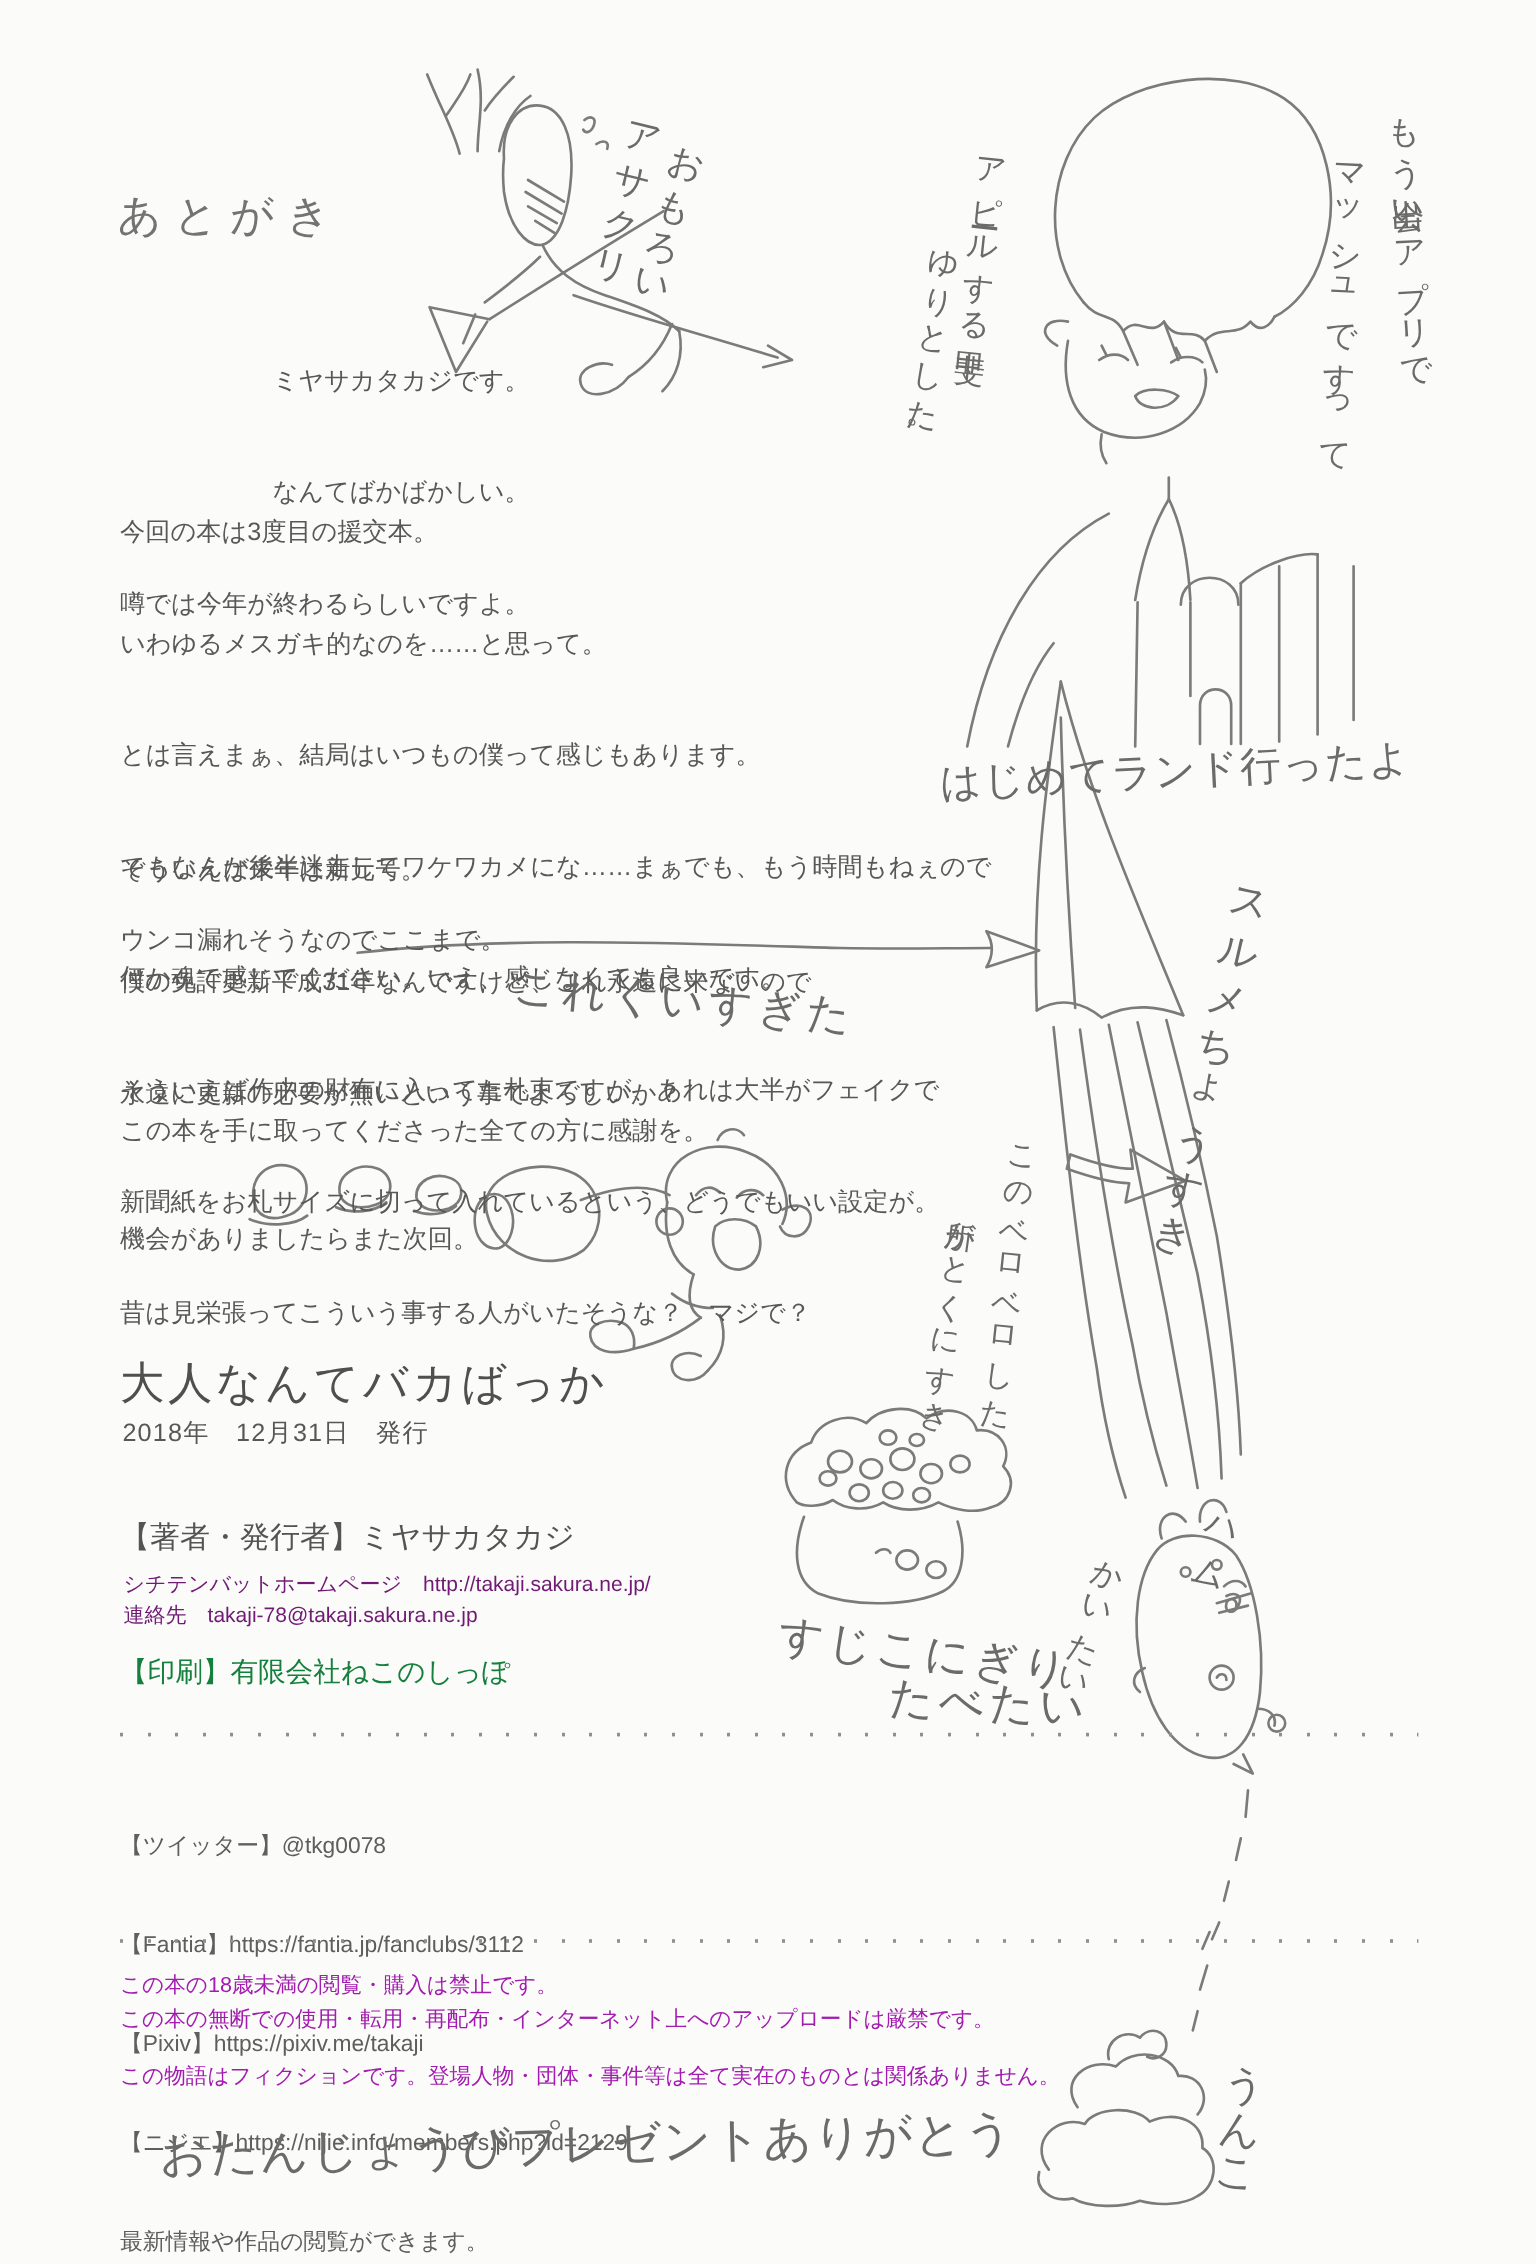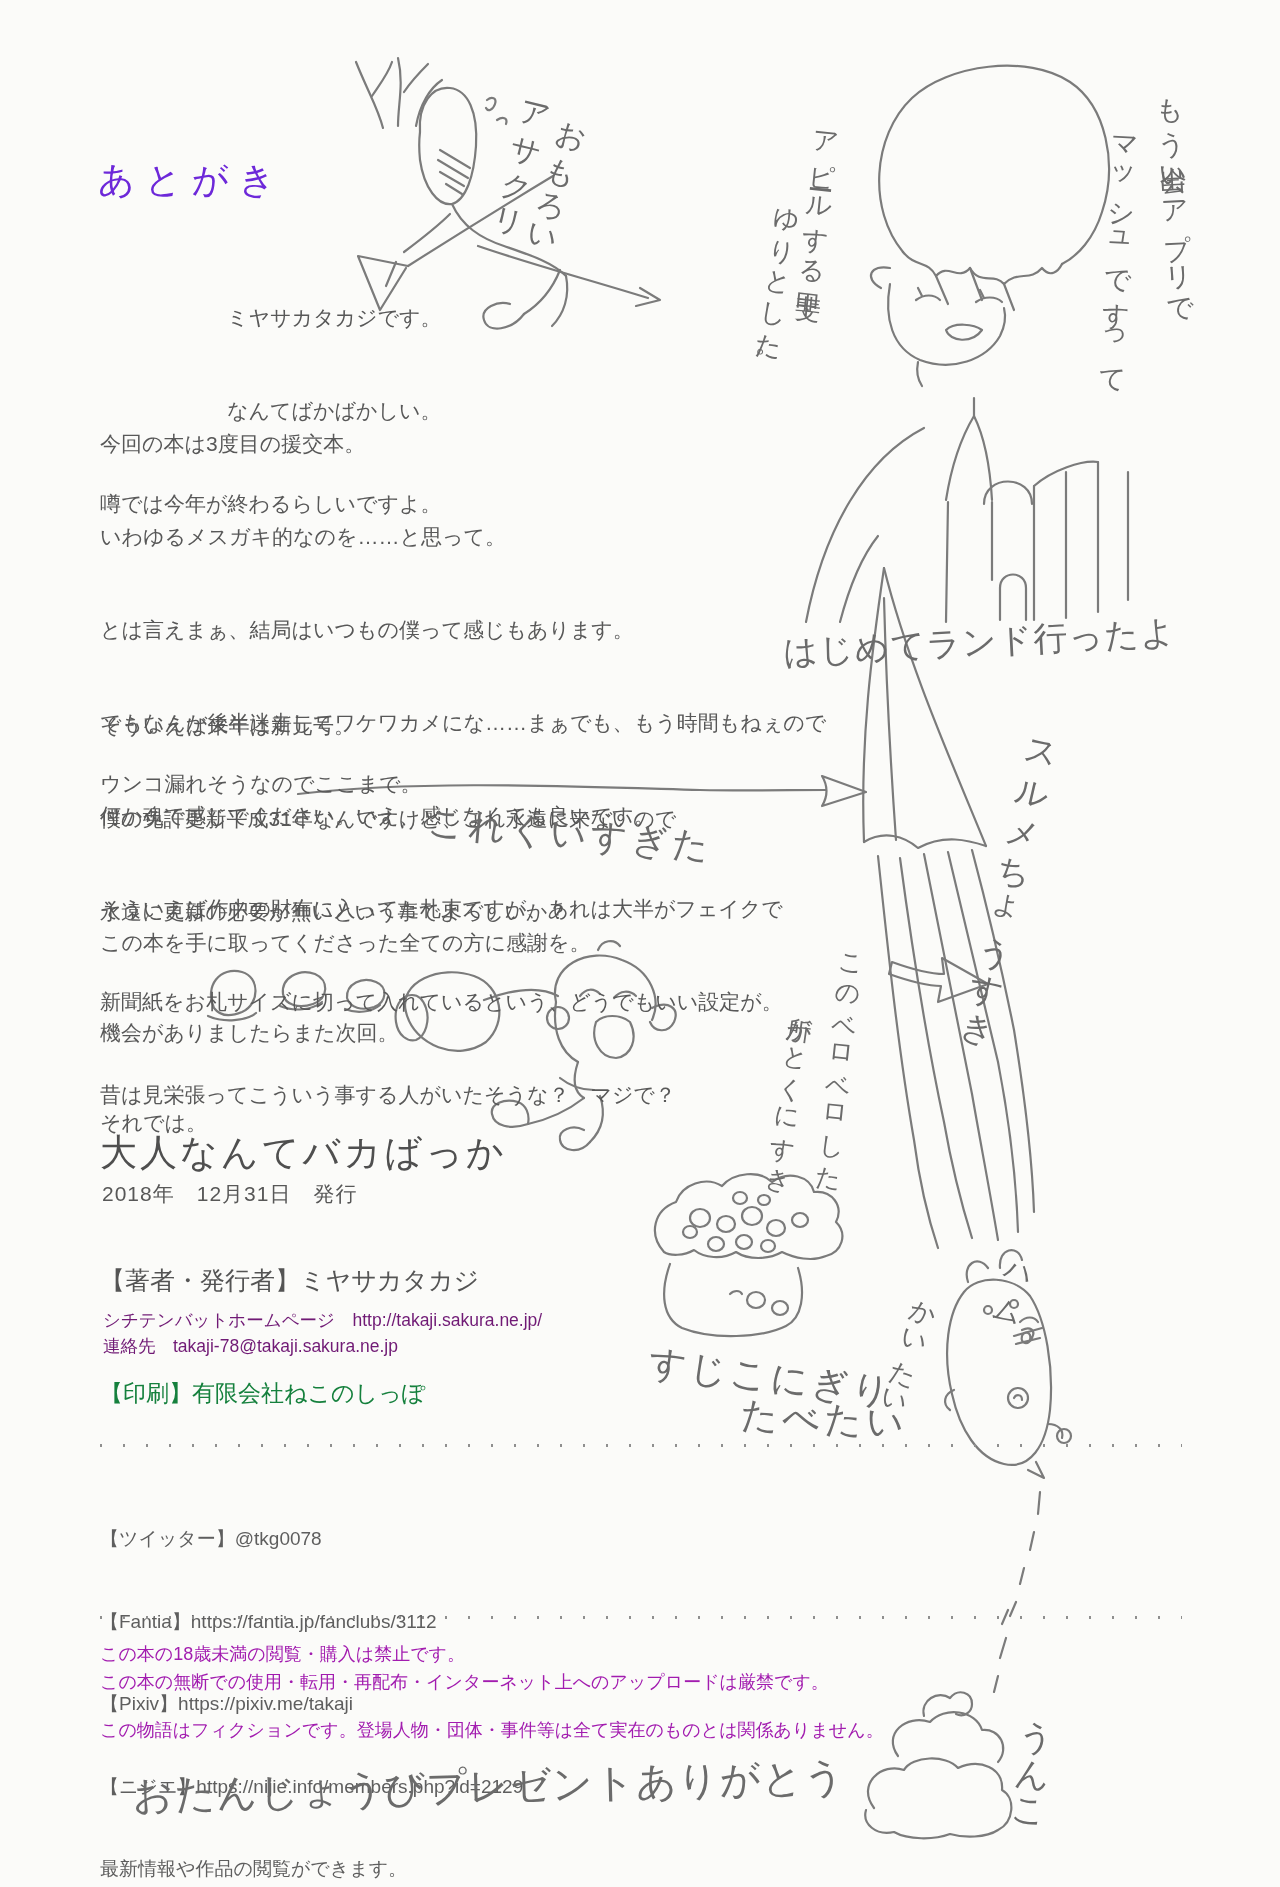--- a/index.html
+++ b/index.html
@@ -14,7 +14,7 @@
     fill:none;stroke:#7b7b7b;stroke-width:2.2;stroke-linecap:round;stroke-linejoin:round;
   }
   .printed{position:absolute;white-space:pre;}
-  .title{font-size:36px;letter-spacing:10px;color:#6d28d9;font-weight:400;margin:0;}
+  .title{font-size:36px;letter-spacing:10px;color:#737373;font-weight:400;margin:0;}
   .para{font-size:21px;line-height:31px;color:#585858;}
   .book-title{font-size:37px;letter-spacing:3px;color:#4f4f4f;font-weight:500;margin:0;font-family:Liberation Mono, monospace;}
   .date-line{font-size:21px;letter-spacing:1px;}

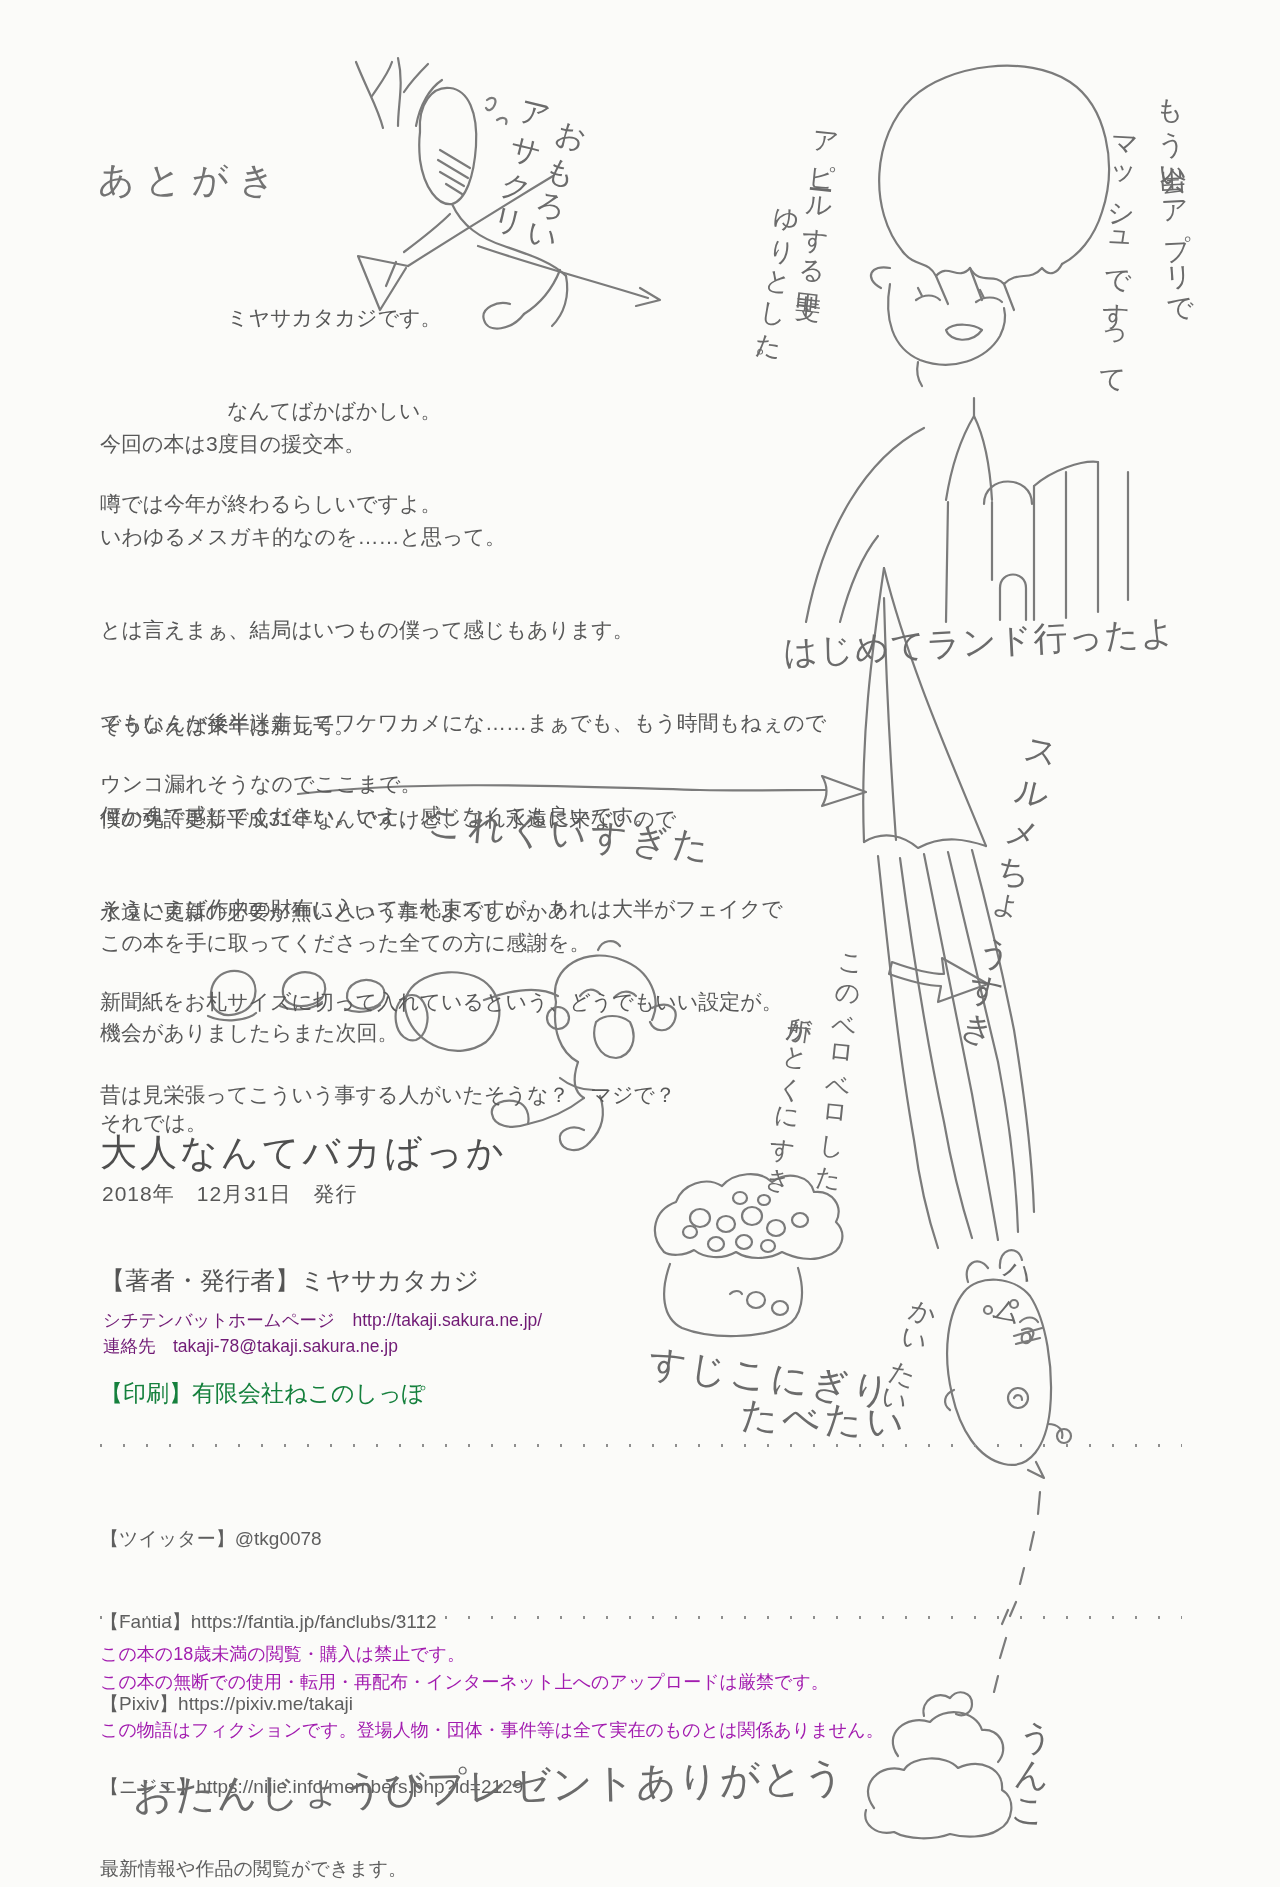--- a/index.html
+++ b/index.html
@@ -208,7 +208,6 @@
   <div class="printed para" style="left:100px;top:868px;line-height:30px;">
     <div>この本を手に取ってくださった全ての方に感謝を。</div>
     <div>機会がありましたらまた次回。</div>
-    <div>それでは。</div>
   </div>
 
   <h2 class="printed book-title" style="left:100px;top:1128px;">大人なんてバカばっか</h2>

